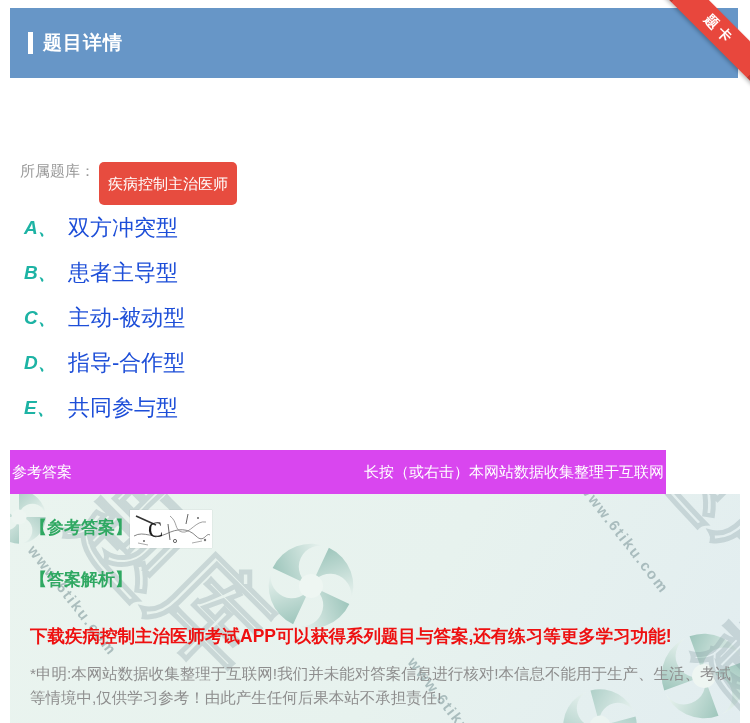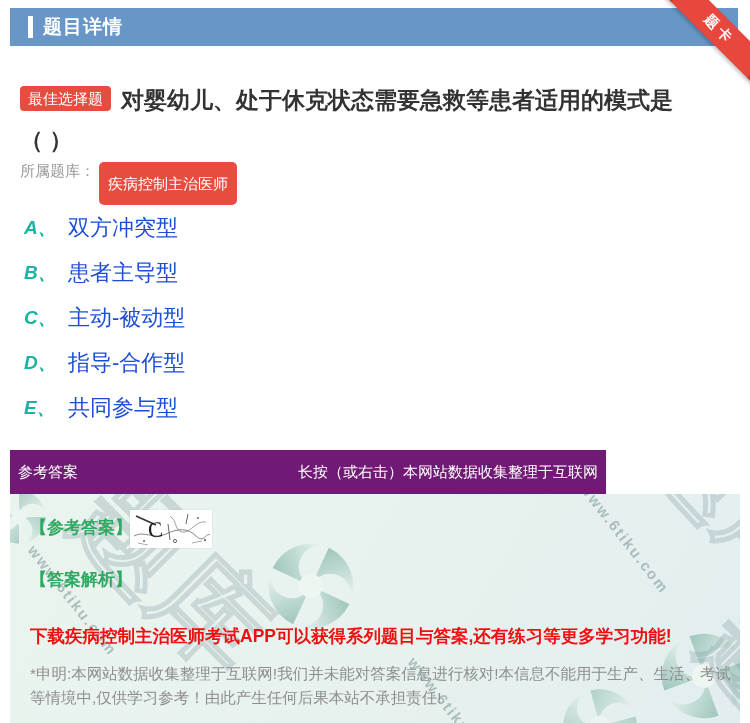--- a/index.html
+++ b/index.html
@@ -8,7 +8,7 @@
   .page { position:relative; width:750px; height:723px; background:#fff; overflow:hidden; }
 
   
-  .top-bar { position:absolute; top:8px; left:10px; width:728px; height:38px;
+  .top-bar { position:absolute; top:8px; left:10px; width:728px; height:70px;
              background:#6796c7; display:flex; align-items:center; padding-left:18px; }
   .title-accent { width:5px; height:22px; background:#ffffff; margin-right:10px; }
   .page-title { color:#ffffff; font-size:19px; font-weight:bold; letter-spacing:1px; }

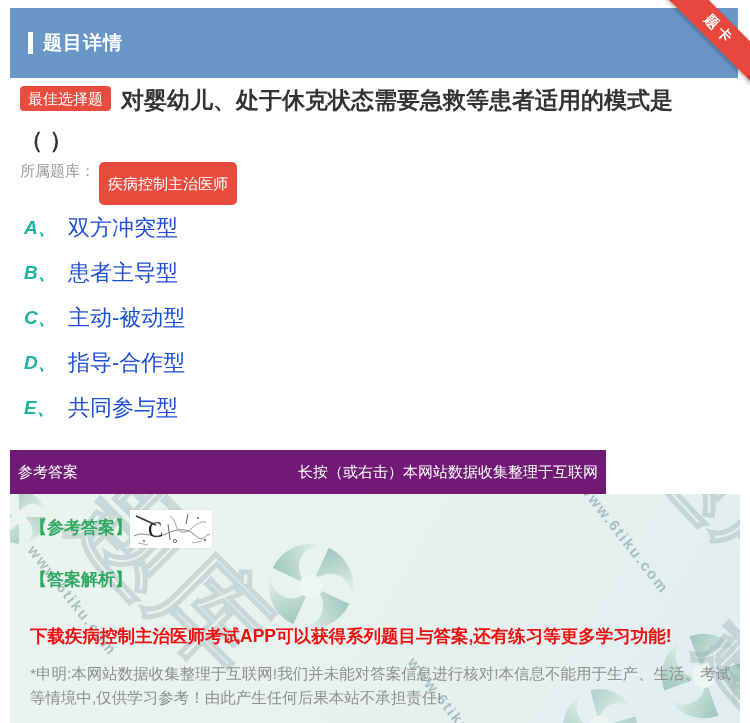--- a/index.html
+++ b/index.html
@@ -77,10 +77,6 @@
 
   <div class="ribbon">题卡</div>
 
-  <div class="question-block">
-    <span class="type-badge">最佳选择题</span><span>对婴幼儿、处于休克状态需要急救等患者适用的模式是</span><br>
-    <span>（ ）</span>
-  </div>
 
   <div class="bank-row">
     <span>所属题库：</span>

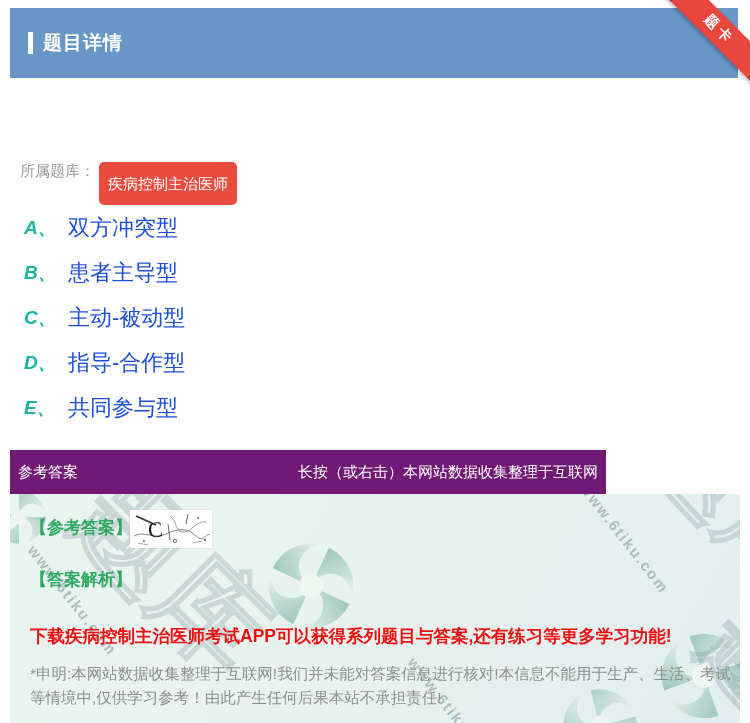--- a/index.html
+++ b/index.html
@@ -38,9 +38,9 @@
   .option-text { color:#1d4ed8; font-size:22px; }
 
   
-  .answer-bar { position:absolute; top:450px; left:10px; width:596px; height:44px;
-                background:#701a75; color:#fff; display:flex; align-items:center;
-                justify-content:space-between; padding:0 8px; font-size:15px; }
+  .answer-bar { position:absolute; top:450px; left:10px; width:656px; height:44px;
+                background:#d946ef; color:#fff; display:flex; align-items:center;
+                justify-content:space-between; padding:0 2px; font-size:15px; }
 
   
   .answer-section { position:absolute; top:494px; left:10px; width:730px; height:229px;

